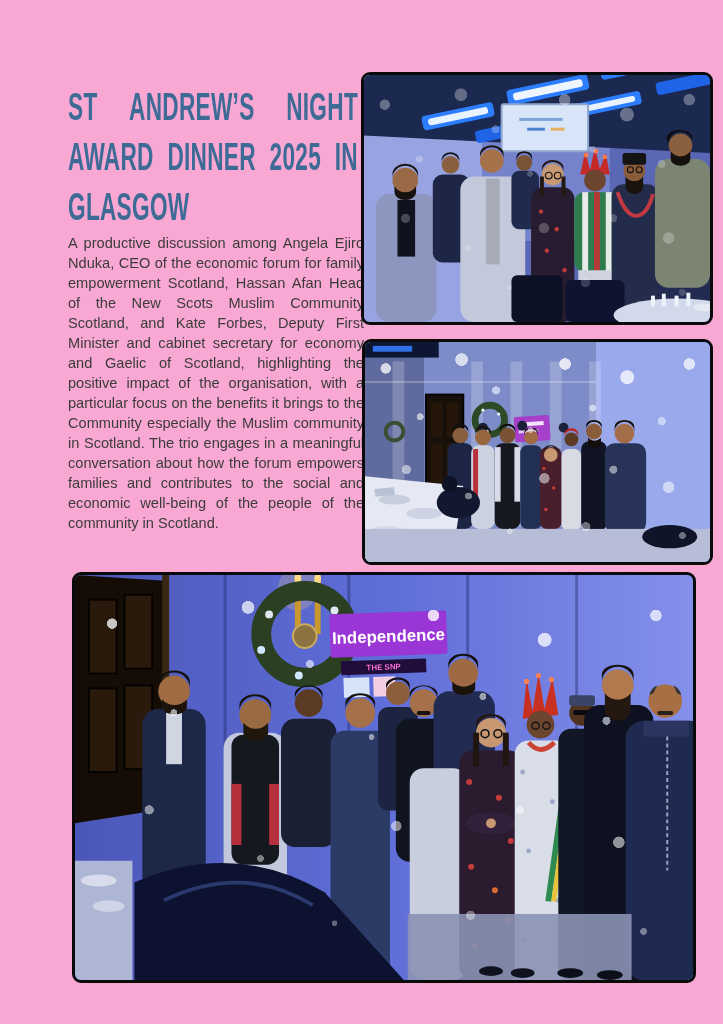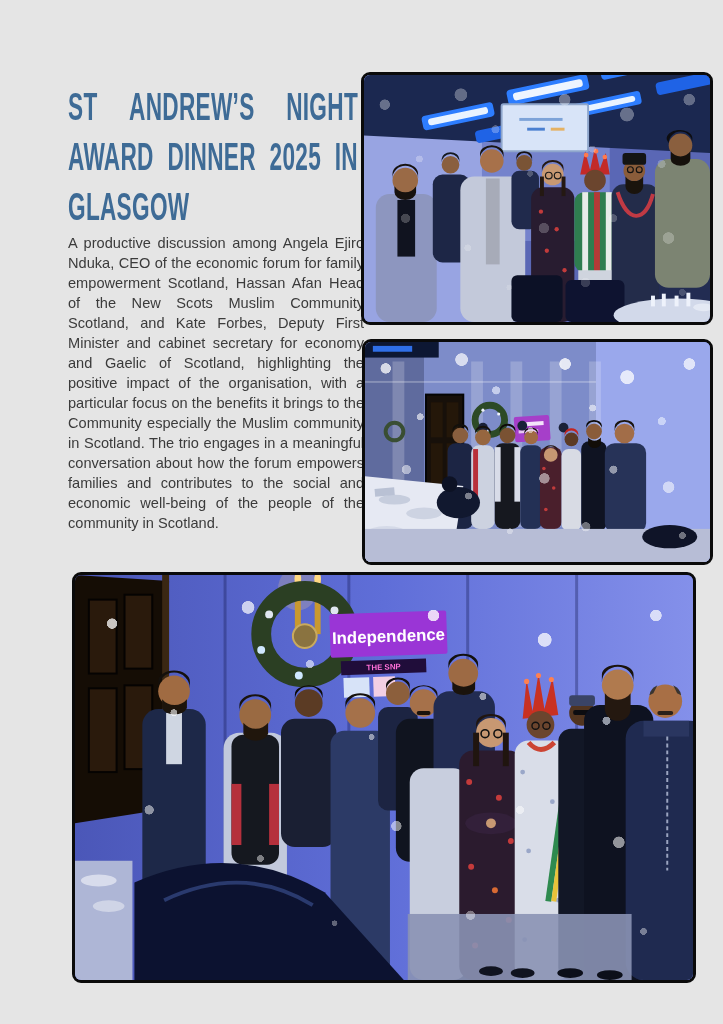--- a/index.html
+++ b/index.html
@@ -7,7 +7,7 @@
     width:723px;height:1024px;background:#ffffff;
     font-family:"Liberation Sans", sans-serif;position:relative;overflow:hidden;
   }
-  .page{position:absolute;inset:0;background:#e5e5e5;}
+  .page{position:absolute;inset:0;background:#f9a8d4;}
 
   
   .title{

